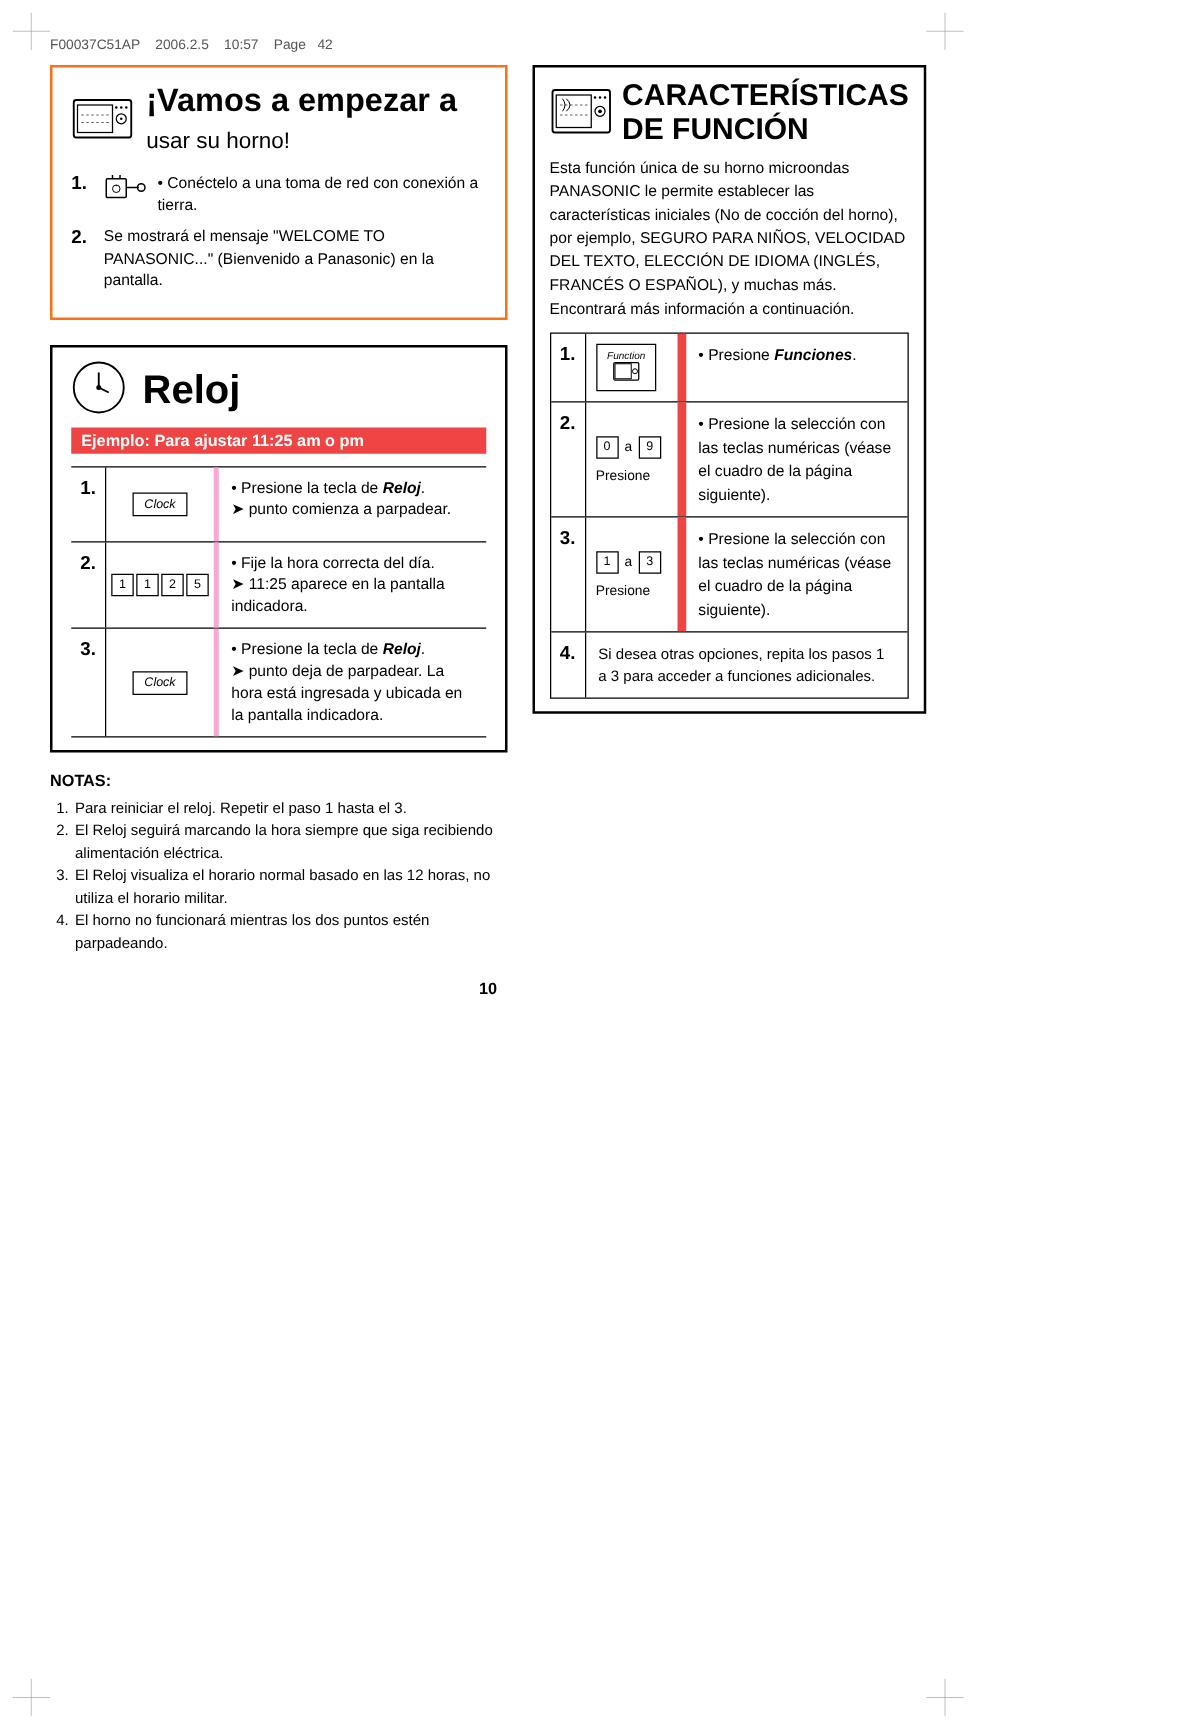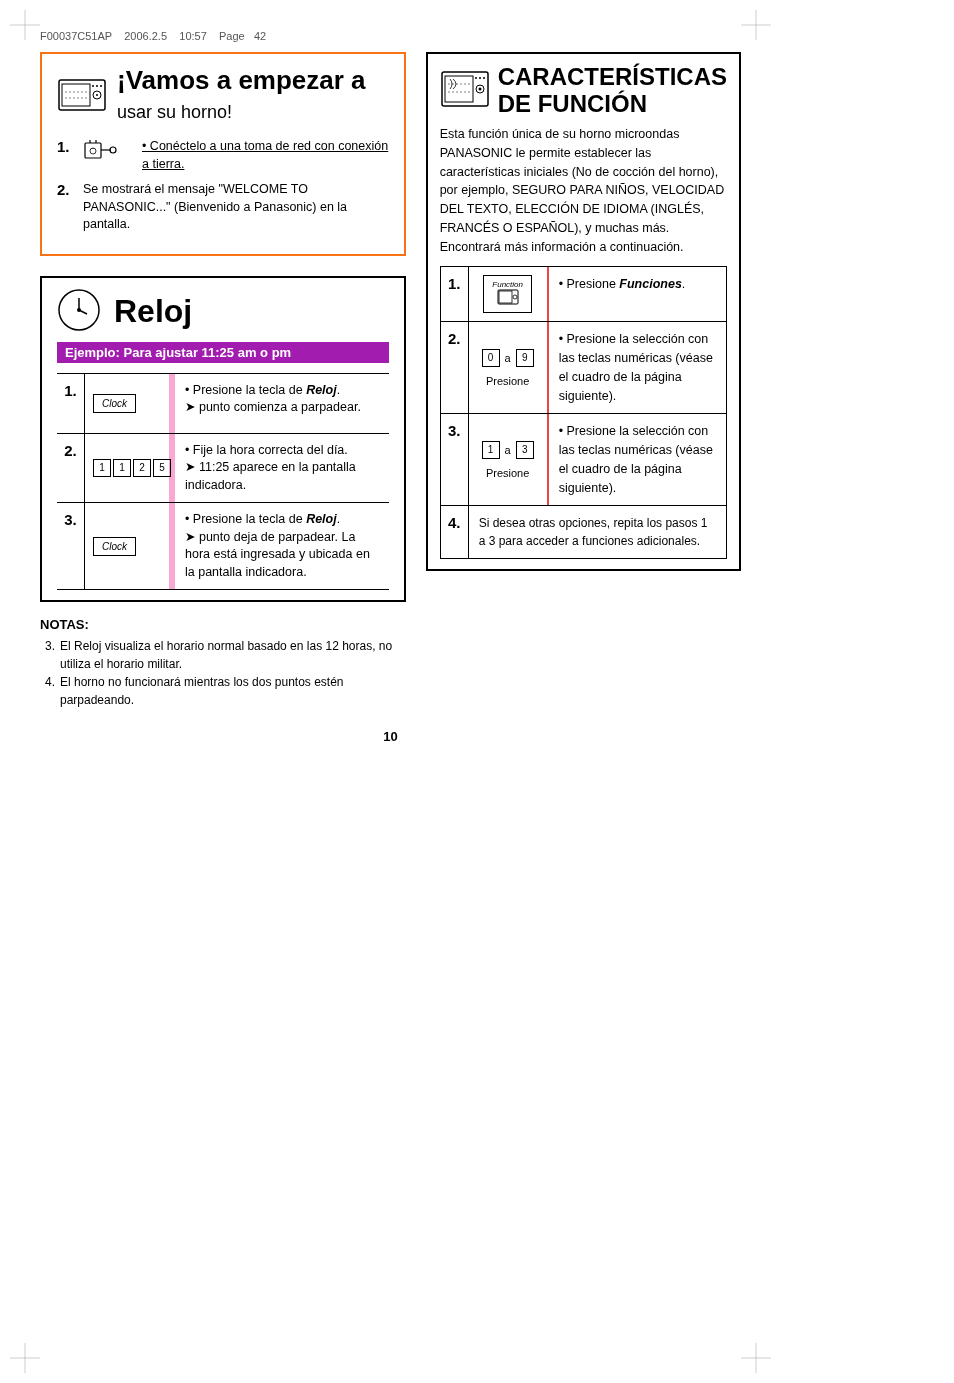--- a/index.html
+++ b/index.html
@@ -407,7 +407,7 @@
 
           <div class="vamos-step">
             <span class="step-num-bold">1.</span>
-            <div style="display:flex; align-items:flex-start; gap:24px;text-decoration:underline;">
+            <div style="display:flex; align-items:flex-start; gap:8px;">
 
               <div>
                 <svg width="35" height="25" viewBox="0 0 35 25">

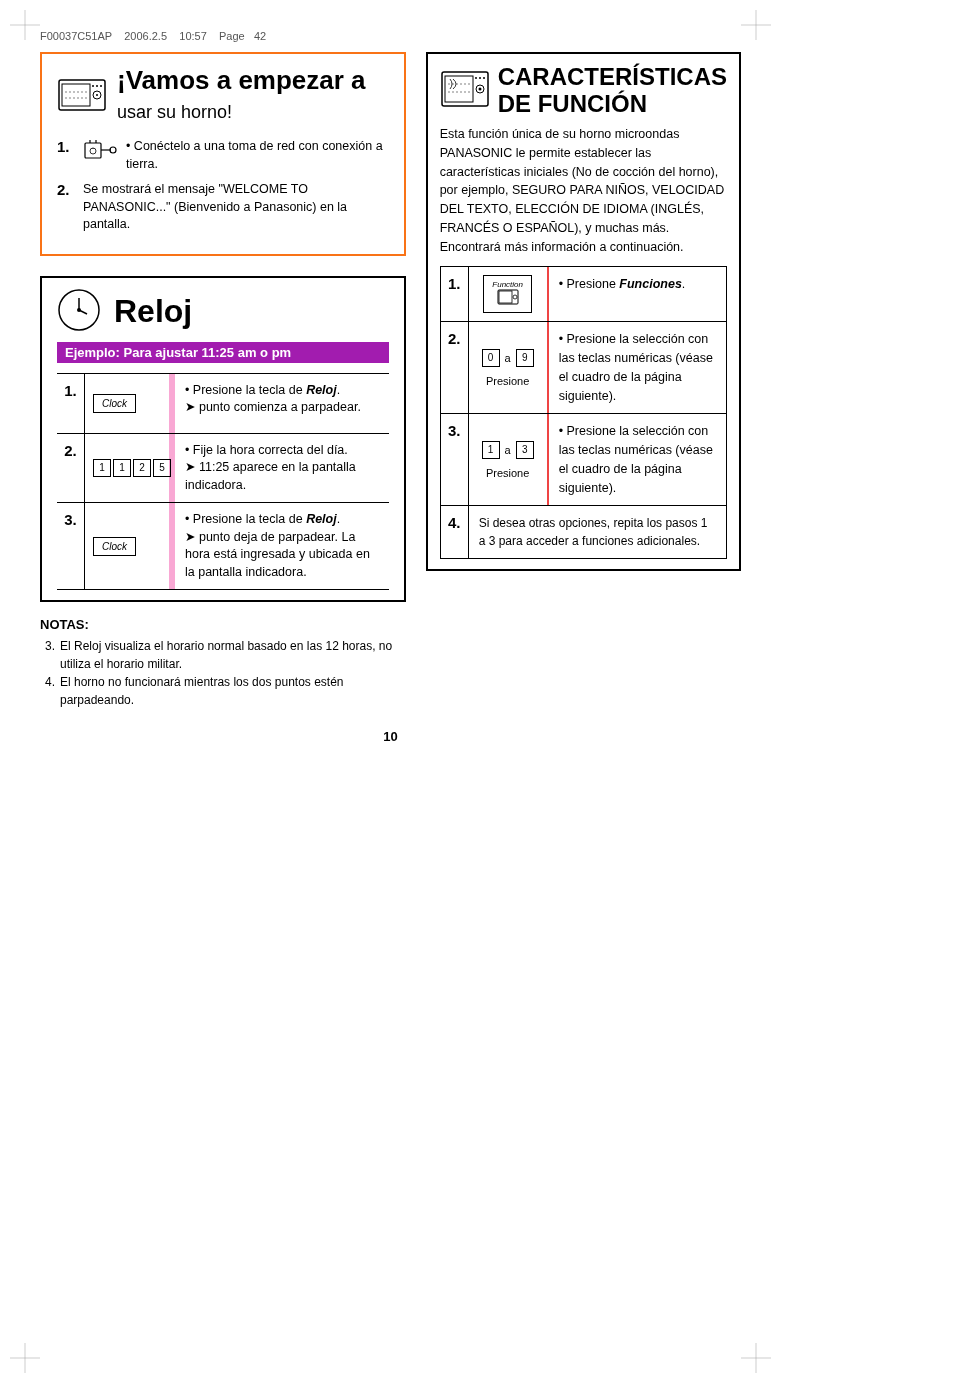--- a/index.html
+++ b/index.html
@@ -263,10 +263,10 @@
 
     .caract-step-icon {
       width: 80px;
-      border-right: 2px solid #ef4444;
+      border-right: 7px solid #ef4444;
       padding: 8px;
       display: flex;
-      align-items: center;
+      align-items: flex-start;
       justify-content: center;
       flex-direction: column;
       gap: 4px;

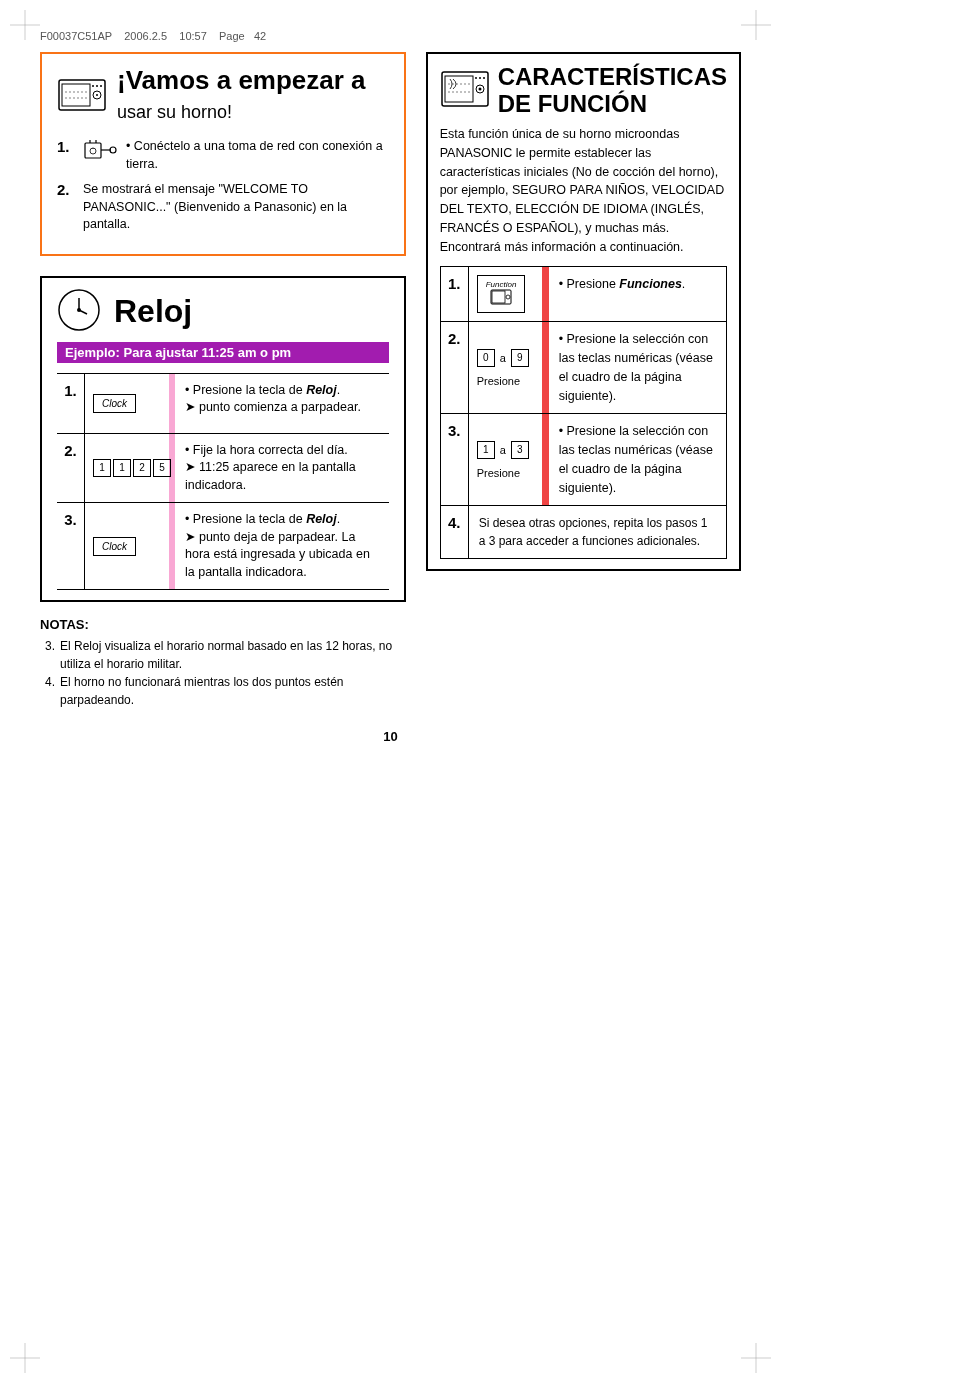--- a/index.html
+++ b/index.html
@@ -102,7 +102,7 @@
     }
 
     .reloj-example-bar {
-      background: #a21caf;
+      background: #ef4444;
       color: #fff;
       font-weight: bold;
       font-size: 13px;

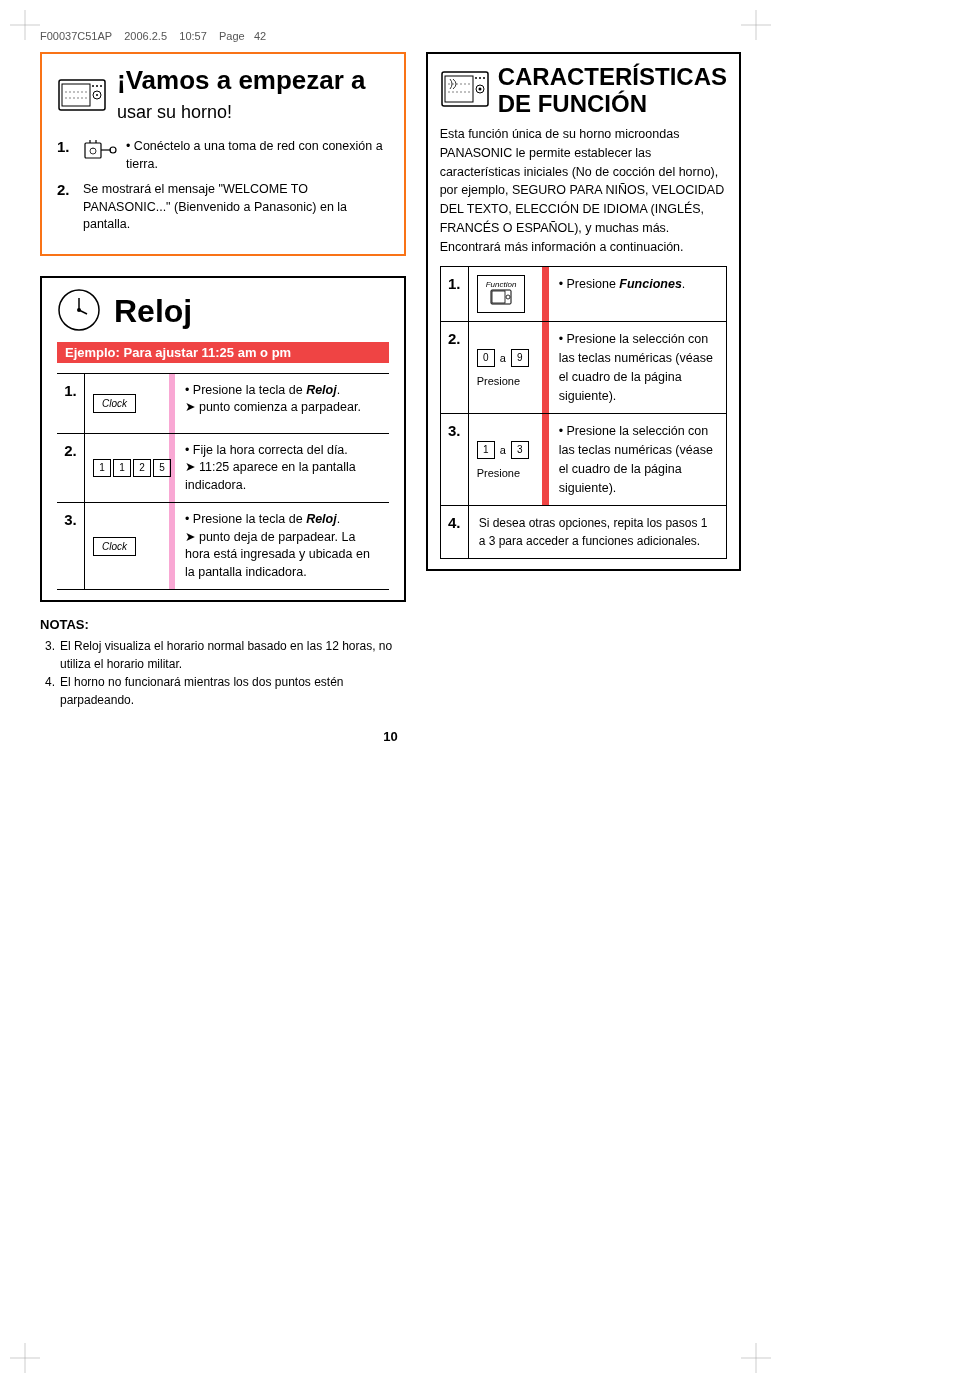--- a/index.html
+++ b/index.html
@@ -133,10 +133,10 @@
 
     .reloj-step-icon {
       width: 90px;
-      border-right: 6px solid #f9a8d4;
+      border-right: 4px solid #f9a8d4;
       padding: 8px;
       display: flex;
-      align-items: flex-start;
+      align-items: center;
       justify-content: center;
       flex-direction: column;
       gap: 4px;

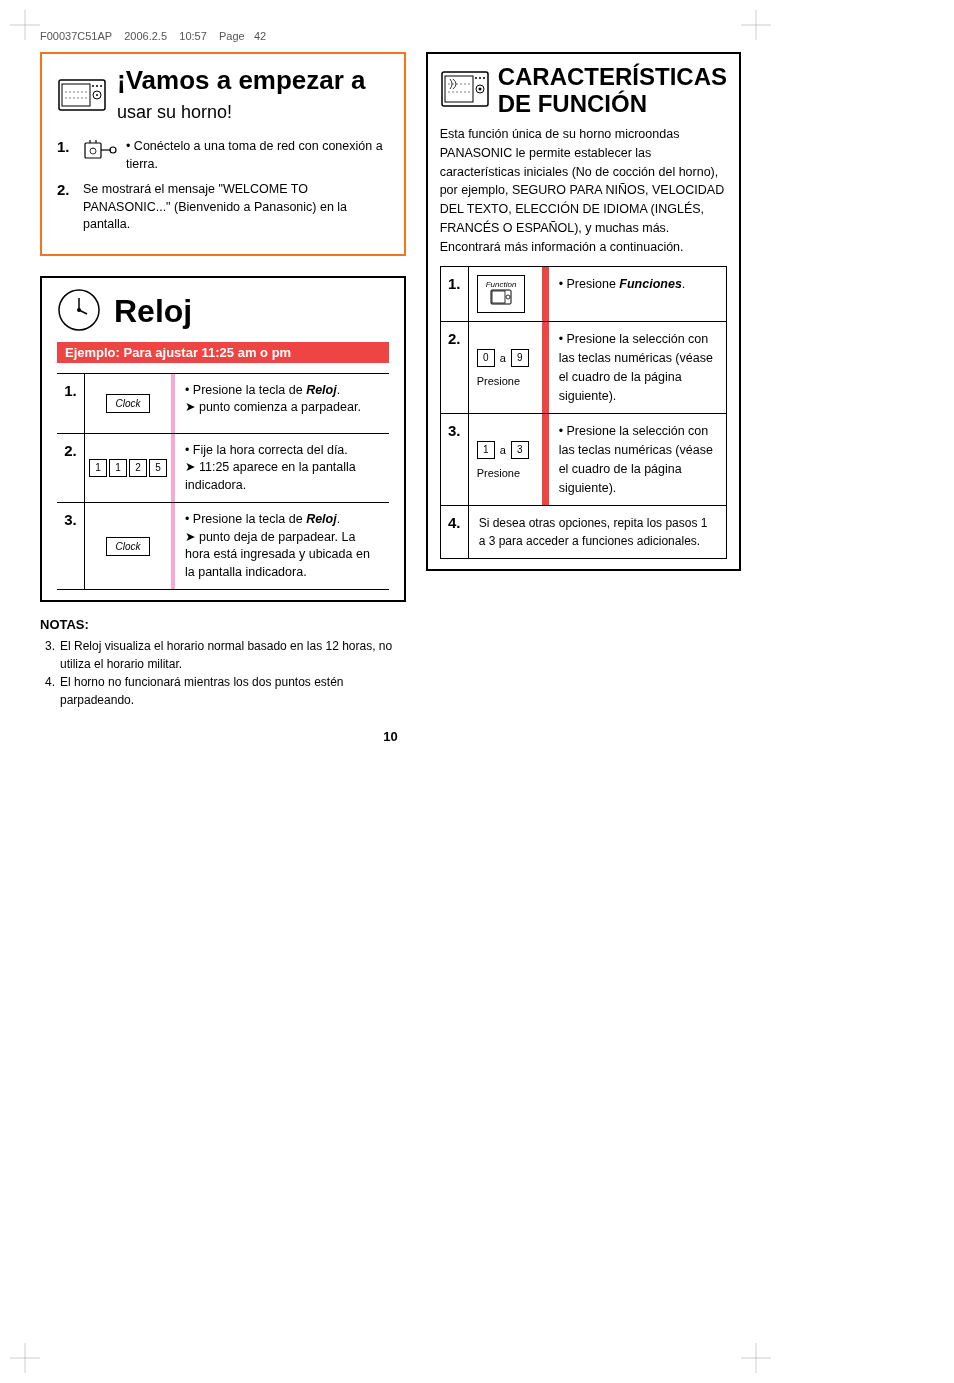--- a/index.html
+++ b/index.html
@@ -503,6 +503,7 @@
       <div class="notas-section">
         <div class="notas-title">NOTAS:</div>
         <ul class="notas-list">
+          <li data-num="1">Para reiniciar el reloj. Repetir el paso 1 hasta el 3.</li>
           <li data-num="3">El Reloj visualiza el horario normal basado en las 12 horas, no utiliza el horario militar.</li>
           <li data-num="4">El horno no funcionará mientras los dos puntos estén parpadeando.</li>
         </ul>

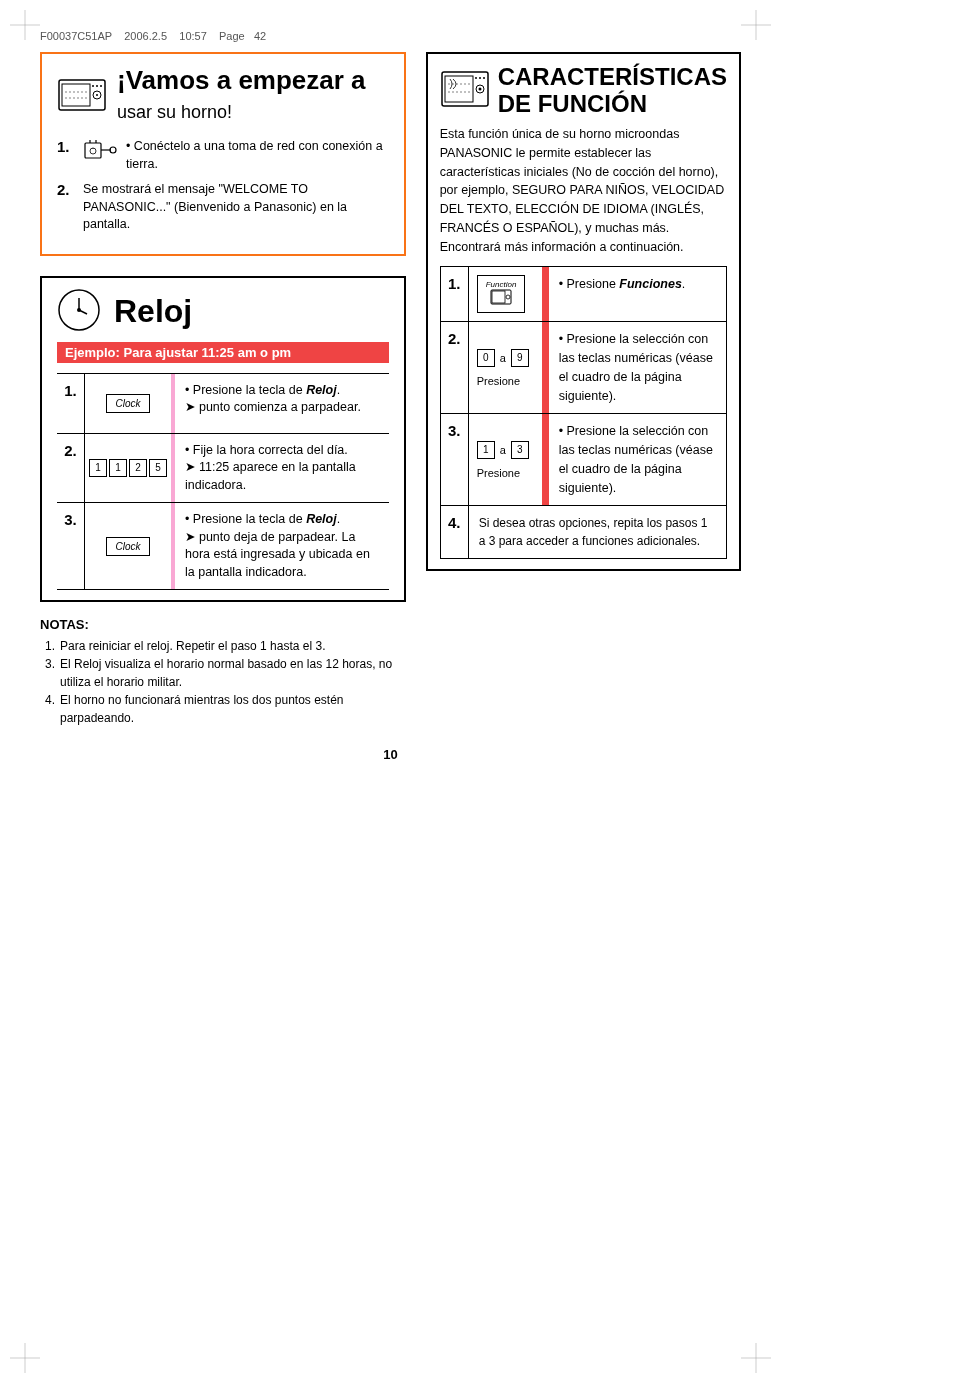--- a/index.html
+++ b/index.html
@@ -504,6 +504,7 @@
         <div class="notas-title">NOTAS:</div>
         <ul class="notas-list">
           <li data-num="1">Para reiniciar el reloj. Repetir el paso 1 hasta el 3.</li>
+          <li data-num="2">El Reloj seguirá marcando la hora siempre que siga recibiendo alimentación eléctrica.</li>
           <li data-num="3">El Reloj visualiza el horario normal basado en las 12 horas, no utiliza el horario militar.</li>
           <li data-num="4">El horno no funcionará mientras los dos puntos estén parpadeando.</li>
         </ul>

